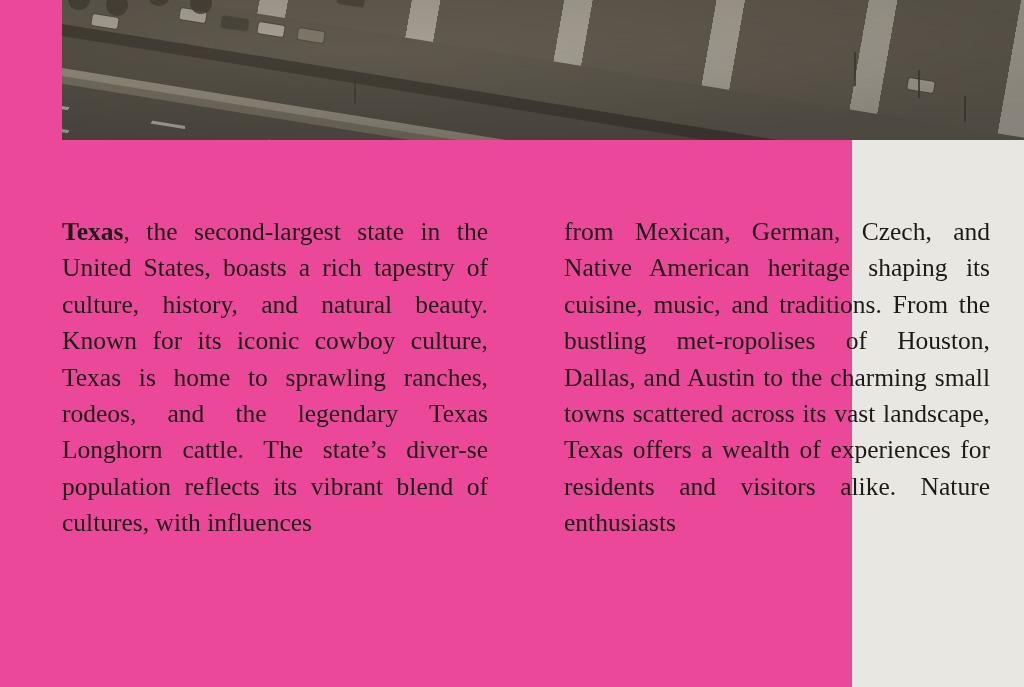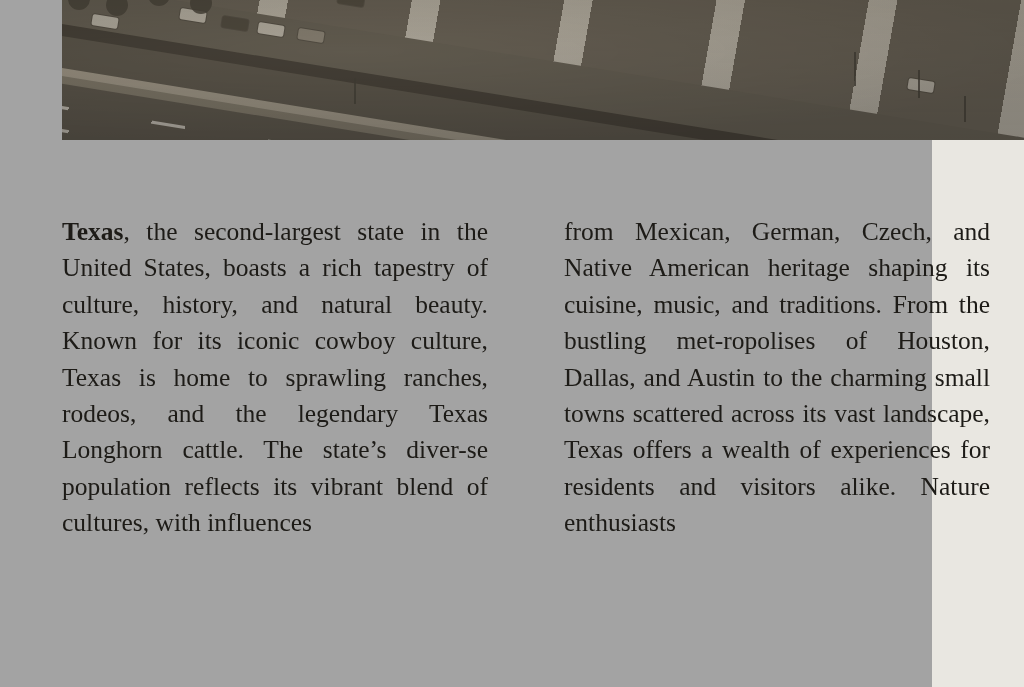--- a/index.html
+++ b/index.html
@@ -15,9 +15,9 @@
   }
   .page {
     position: relative;
-    width: 932px;
+    width: 852px;
     height: 687px;
-    background: #a3a3a3;
+    background: #ec4899;
   }
 
   

